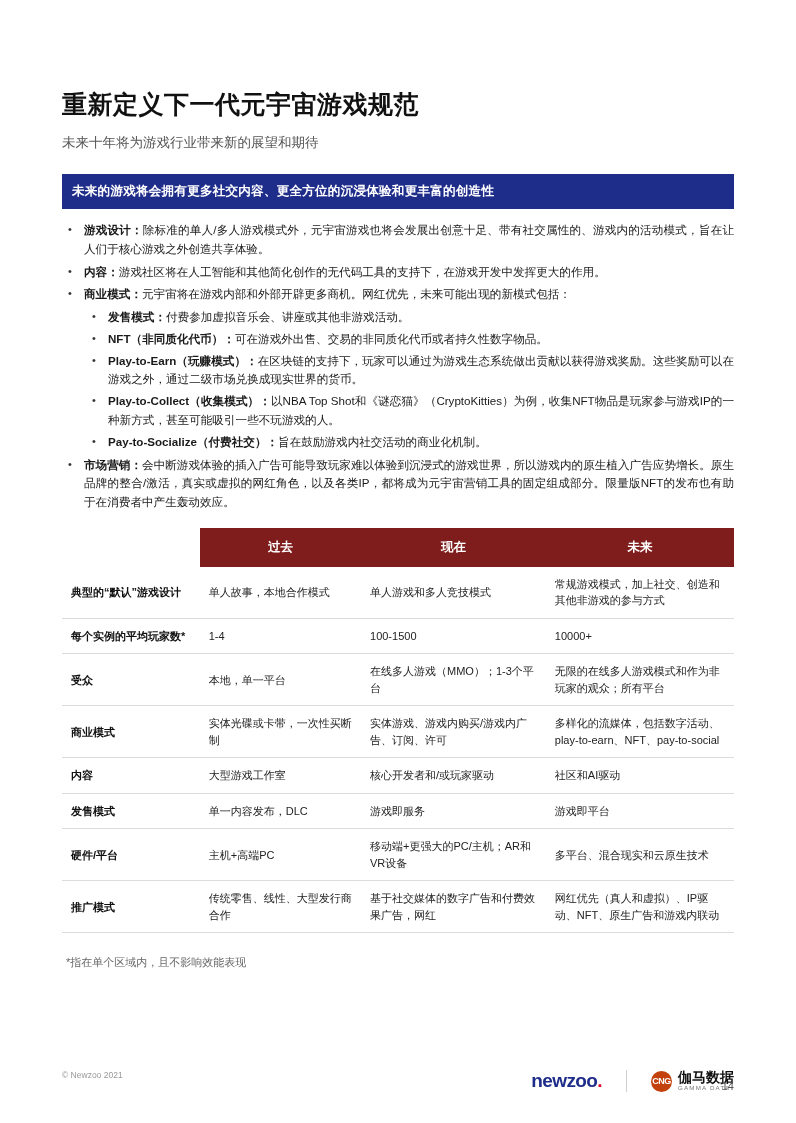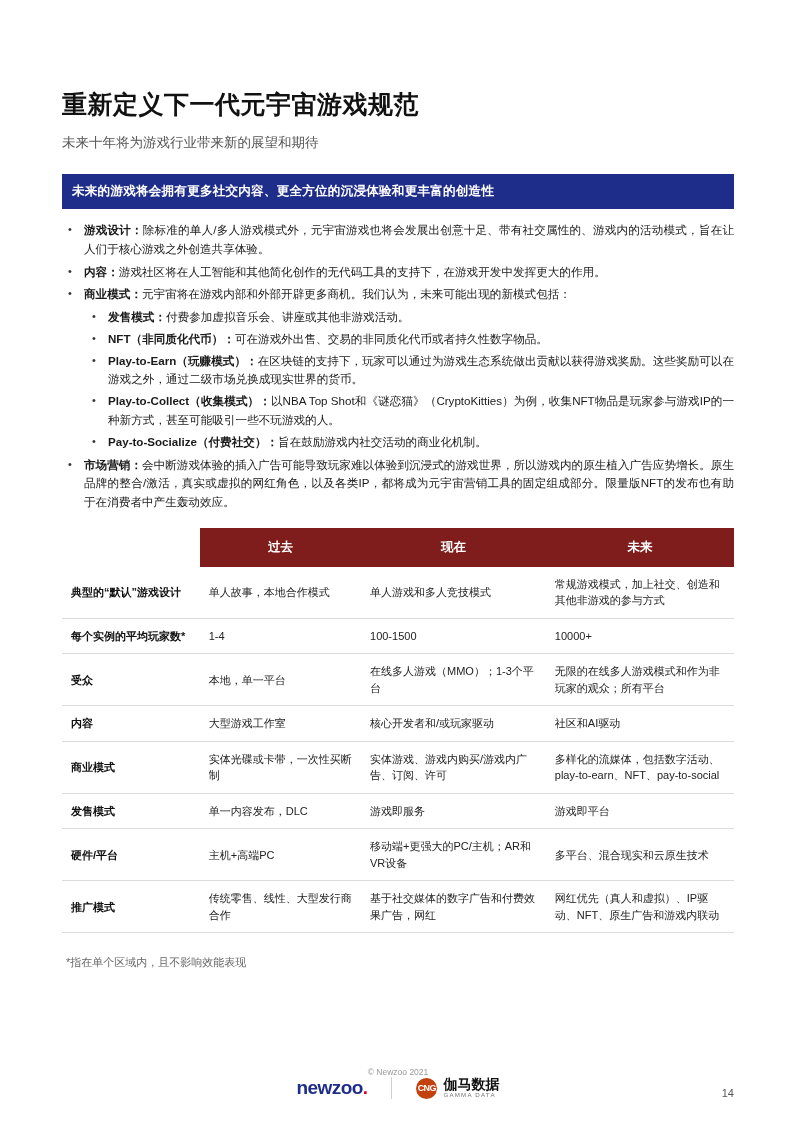--- a/index.html
+++ b/index.html
@@ -216,7 +216,7 @@
       <b>内容：</b><span>游戏社区将在人工智能和其他简化创作的无代码工具的支持下，在游戏开发中发挥更大的作用。</span>
     </li>
     <li>
-      <b>商业模式：</b><span>元宇宙将在游戏内部和外部开辟更多商机。我们认为，未来可能出现的新模式包括：</span>
+      <b>商业模式：</b><span>元宇宙将在游戏内部和外部开辟更多商机。网红优先，未来可能出现的新模式包括：</span>
       <ul class="sub">
         <li>
           <b>发售模式：</b><span>付费参加虚拟音乐会、讲座或其他非游戏活动。</span>

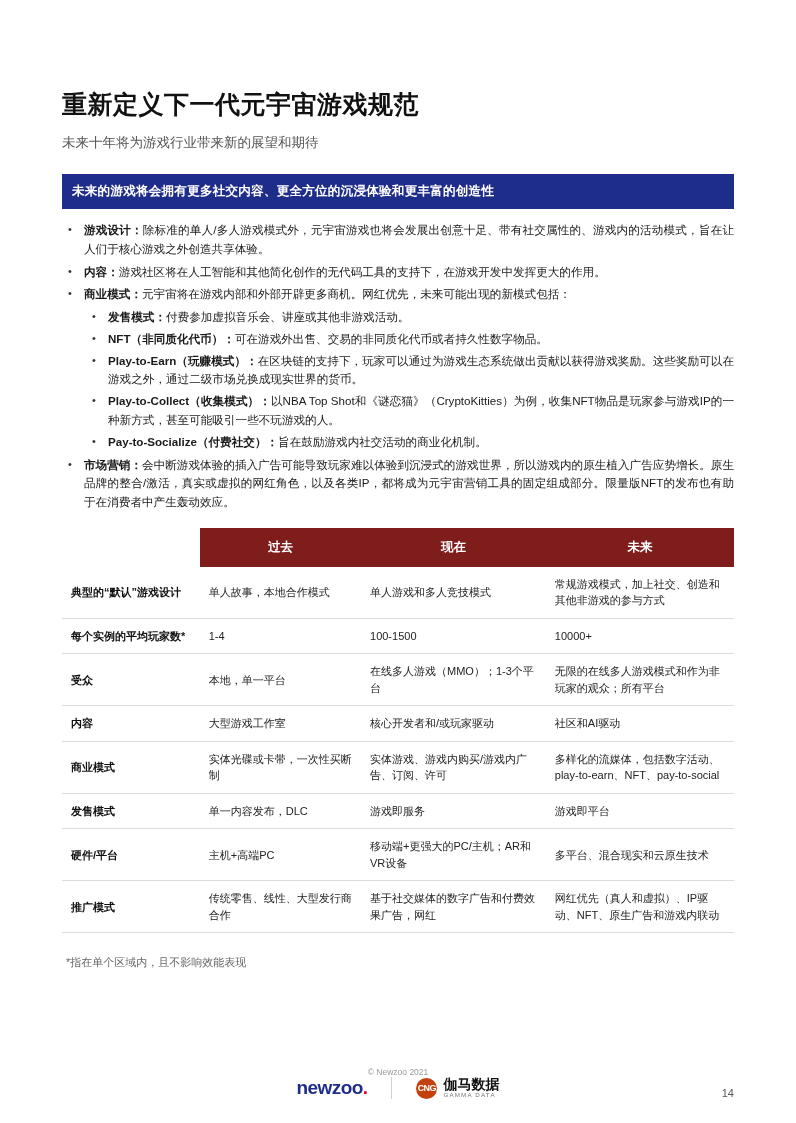--- a/index.html
+++ b/index.html
@@ -275,16 +275,16 @@
         <td>无限的在线多人游戏模式和作为非玩家的观众；所有平台</td>
       </tr>
       <tr>
+        <td class="rowhead">商业模式</td>
+        <td>实体光碟或卡带，一次性买断制</td>
+        <td>实体游戏、游戏内购买/游戏内广告、订阅、许可</td>
+        <td>多样化的流媒体，包括数字活动、play-to-earn、NFT、pay-to-social</td>
+      </tr>
+      <tr>
         <td class="rowhead">内容</td>
         <td>大型游戏工作室</td>
         <td>核心开发者和/或玩家驱动</td>
         <td>社区和AI驱动</td>
-      </tr>
-      <tr>
-        <td class="rowhead">商业模式</td>
-        <td>实体光碟或卡带，一次性买断制</td>
-        <td>实体游戏、游戏内购买/游戏内广告、订阅、许可</td>
-        <td>多样化的流媒体，包括数字活动、play-to-earn、NFT、pay-to-social</td>
       </tr>
       <tr>
         <td class="rowhead">发售模式</td>

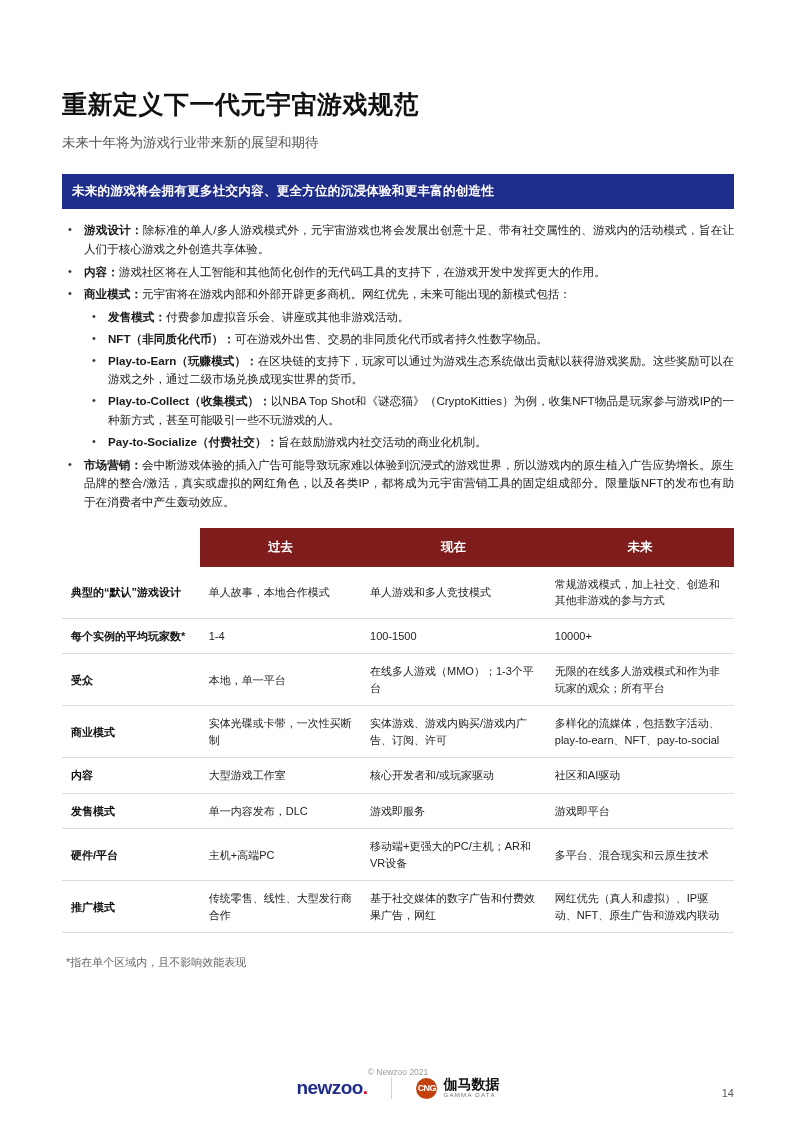--- a/index.html
+++ b/index.html
@@ -132,11 +132,9 @@
     position: absolute;
     left: 62px;
     right: 62px;
-    bottom: 24px;
+    bottom: 31px;
     display: flex;
-    align-items: center;
     justify-content: space-between;
-    flex-direction: column;
   }
   .copyright {
     font-size: 8.5px;

